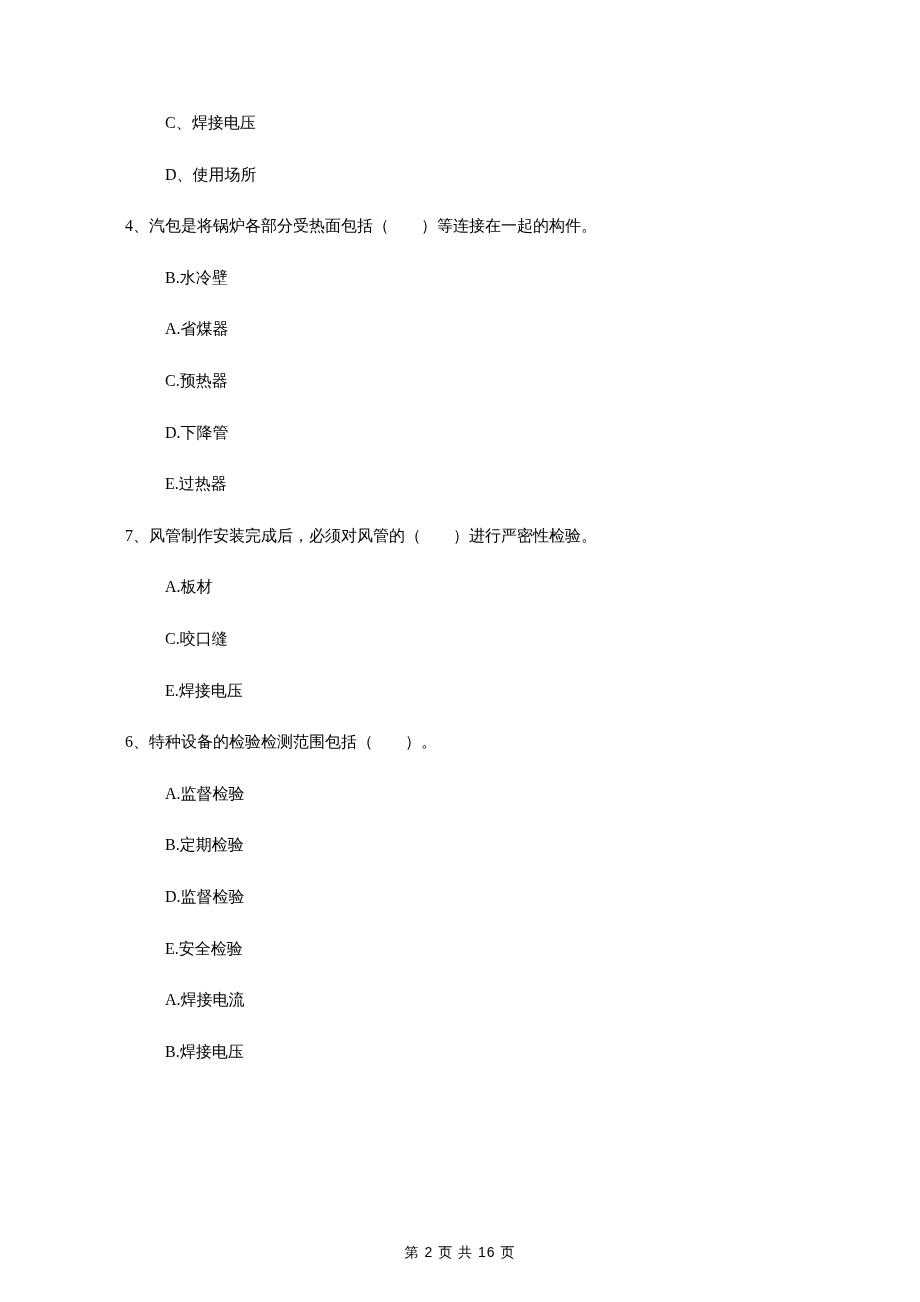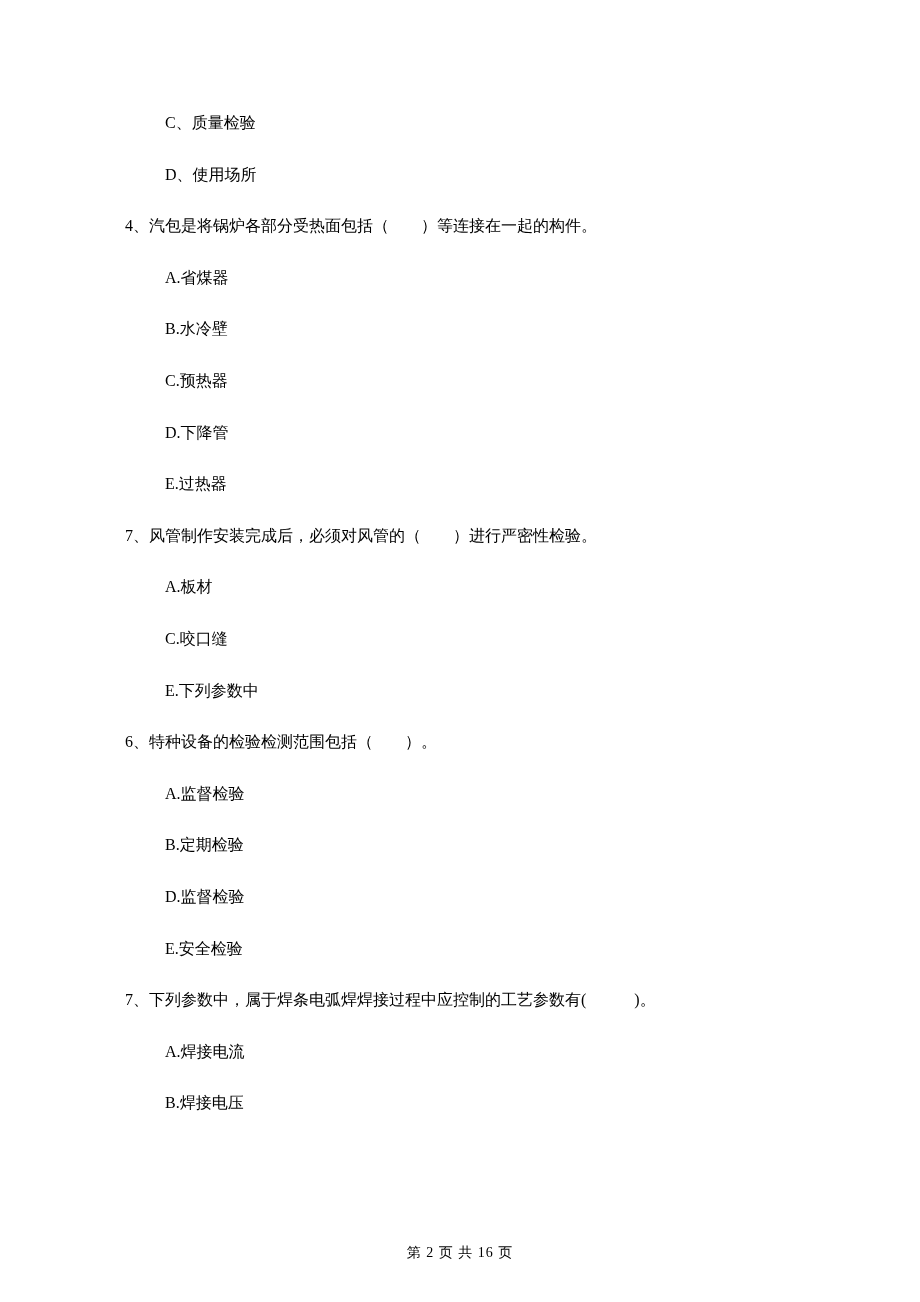--- a/index.html
+++ b/index.html
@@ -46,7 +46,7 @@
 <div class="page">
 
   <div class="option-block">
-    <div class="option-line">C、质量检验</div>
+    <div class="option-line">C、焊接电压</div>
     <div class="option-line">D、使用场所</div>
   </div>
 

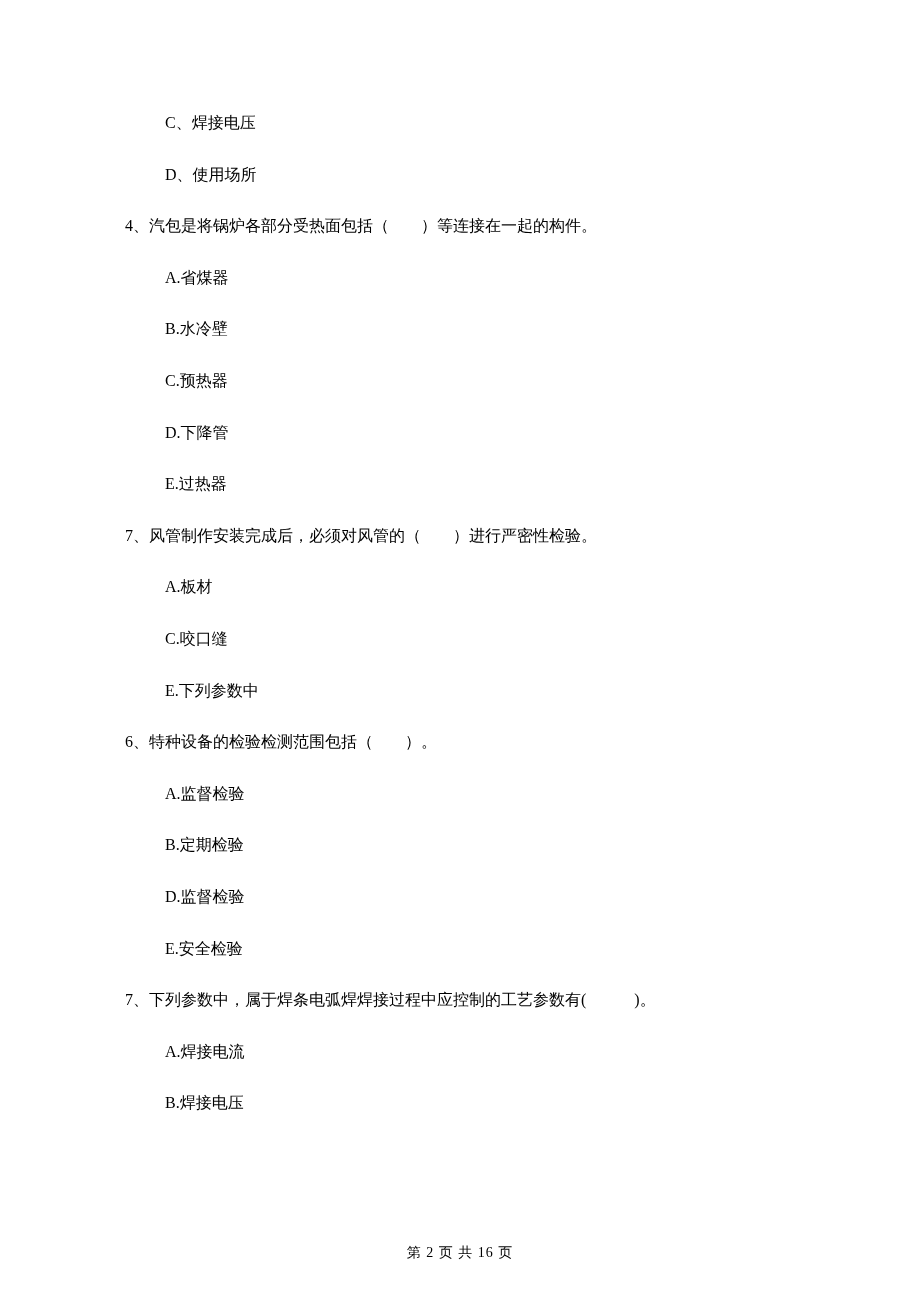--- a/index.html
+++ b/index.html
@@ -52,8 +52,8 @@
 
   <div class="question-line">4、汽包是将锅炉各部分受热面包括（　　）等连接在一起的构件。</div>
   <div class="option-block">
+    <div class="option-line">B.水冷壁</div>
     <div class="option-line">A.省煤器</div>
-    <div class="option-line">B.水冷壁</div>
     <div class="option-line">C.预热器</div>
     <div class="option-line">D.下降管</div>
     <div class="option-line">E.过热器</div>

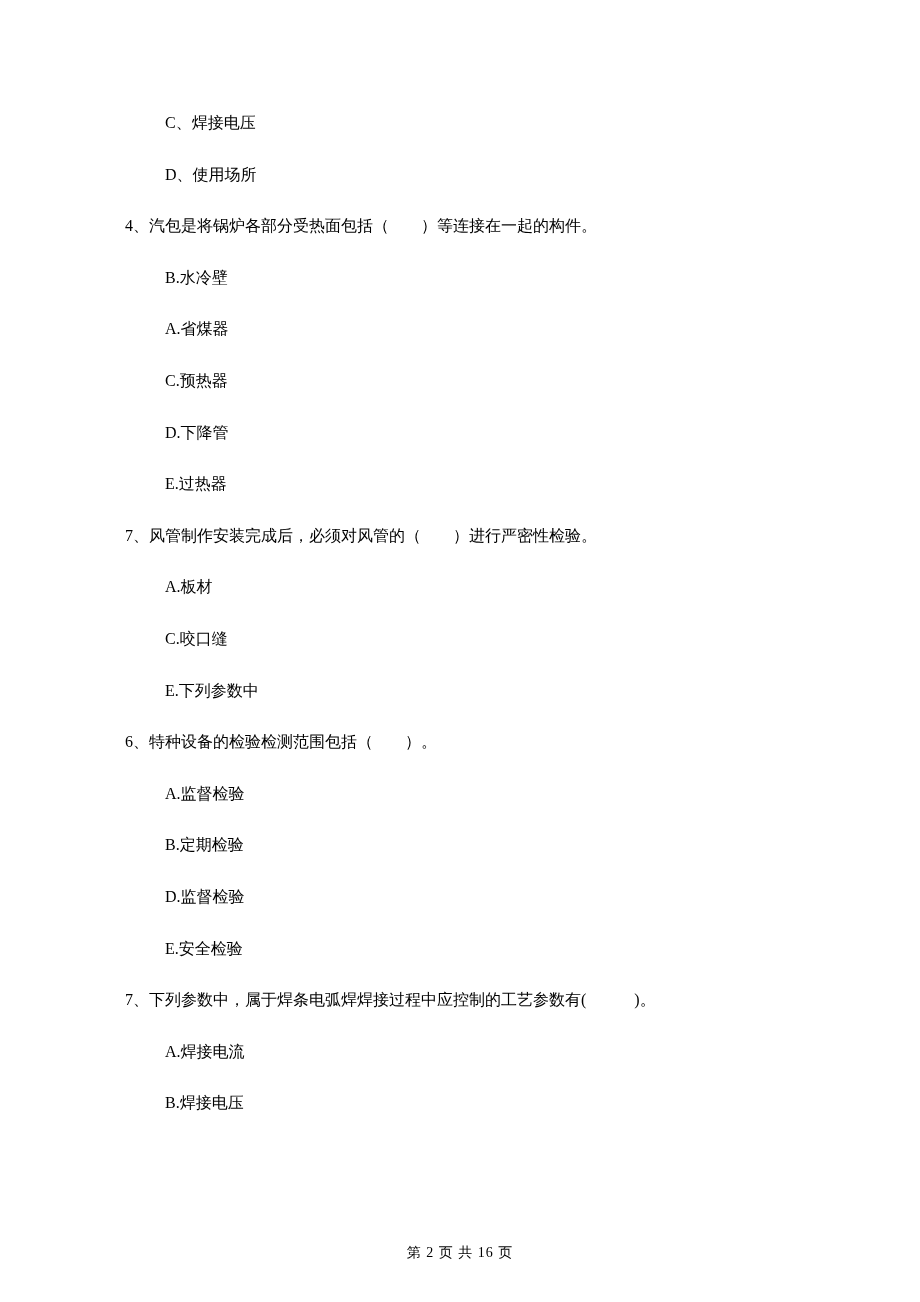--- a/index.html
+++ b/index.html
@@ -63,7 +63,7 @@
   <div class="option-block">
     <div class="option-line">A.板材</div>
     <div class="option-line">C.咬口缝</div>
-    <div class="option-line">E.下列参数中</div>
+    <div class="option-line">E.焊接电压</div>
   </div>
 
   <div class="question-line">6、特种设备的检验检测范围包括（　　）。</div>

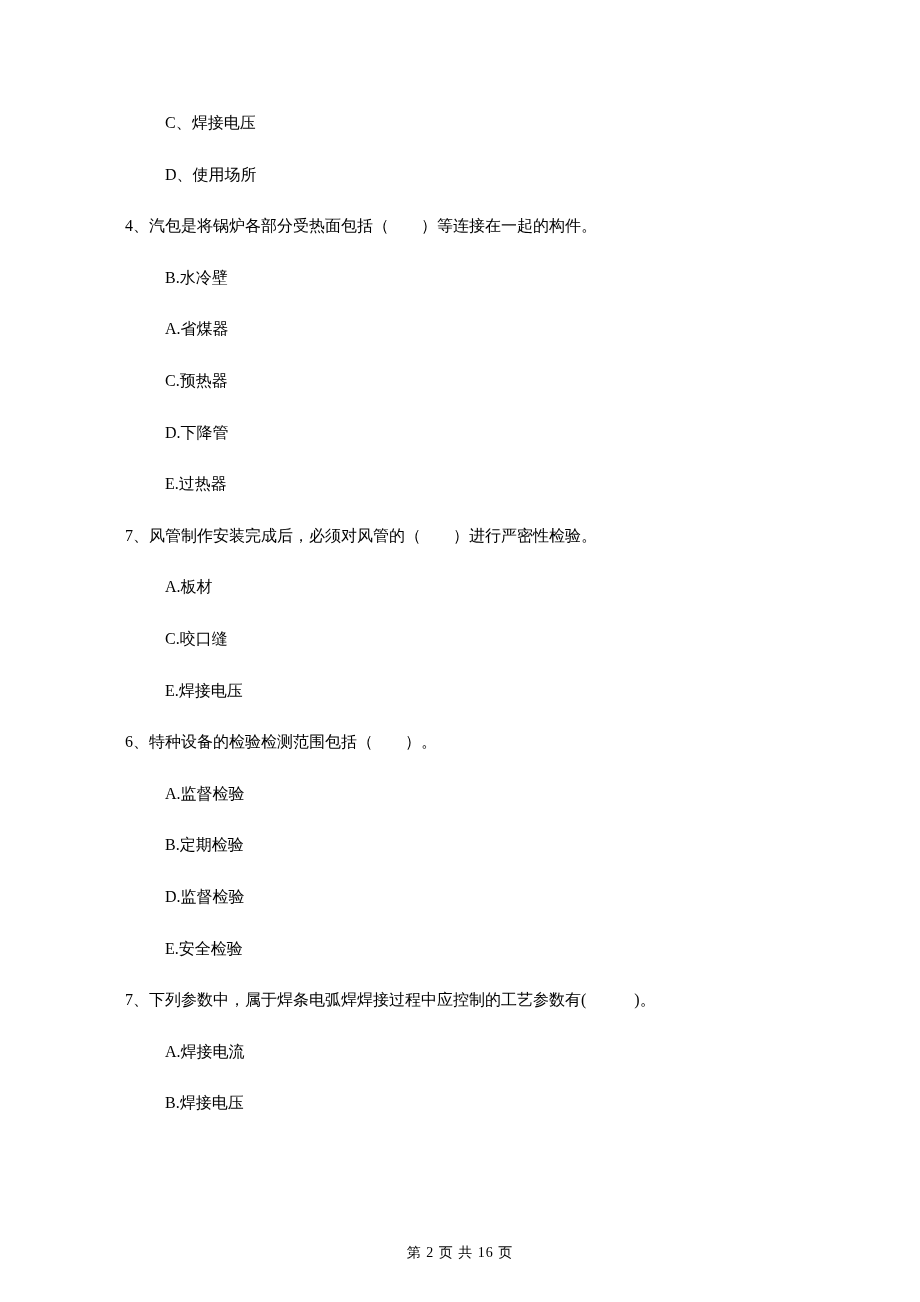--- a/index.html
+++ b/index.html
@@ -74,7 +74,6 @@
     <div class="option-line">E.安全检验</div>
   </div>
 
-  <div class="question-line">7、下列参数中，属于焊条电弧焊焊接过程中应控制的工艺参数有(　　　)。</div>
   <div class="option-block">
     <div class="option-line">A.焊接电流</div>
     <div class="option-line">B.焊接电压</div>

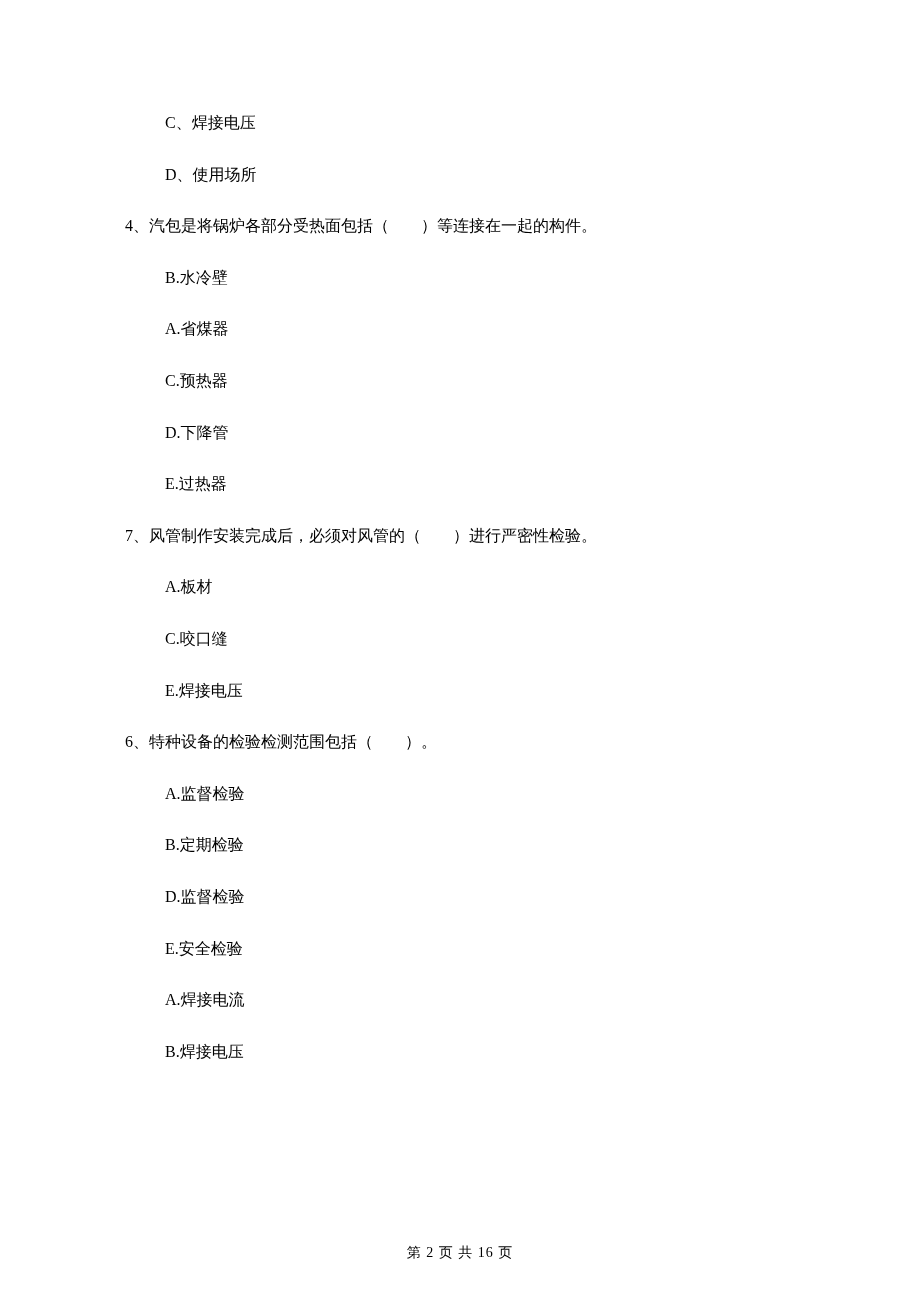--- a/index.html
+++ b/index.html
@@ -35,7 +35,7 @@
     left: 0;
     width: 920px;
     text-align: center;
-    font-family: Liberation Serif, serif;
+    font-family: Liberation Sans, sans-serif;
     font-size: 14px;
     letter-spacing: 1px;
   }

